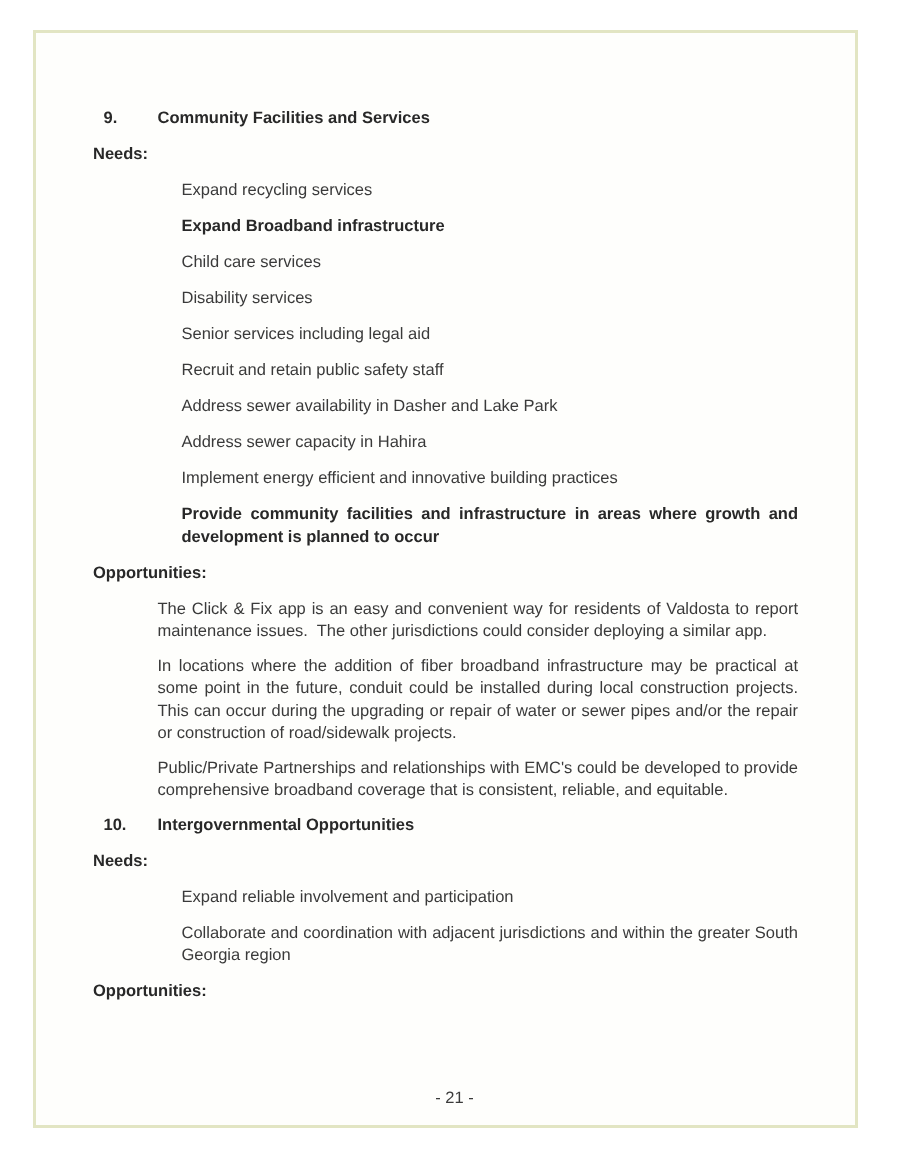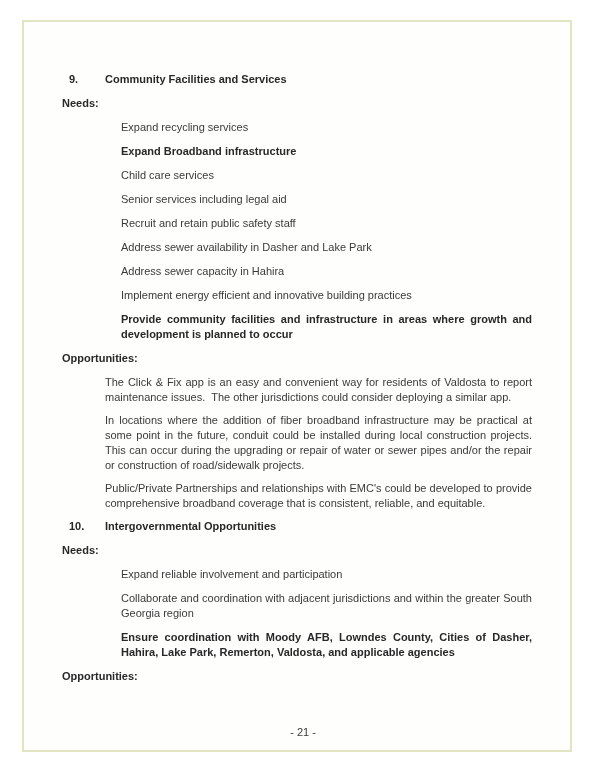--- a/index.html
+++ b/index.html
@@ -86,6 +86,7 @@
       <div class="item">Expand recycling services</div>
       <div class="item bold">Expand Broadband infrastructure</div>
       <div class="item">Child care services</div>
+      <div class="item">Disability services</div>
       <div class="item">Senior services including legal aid</div>
       <div class="item">Recruit and retain public safety staff</div>
       <div class="item">Address sewer availability in Dasher and Lake Park</div>

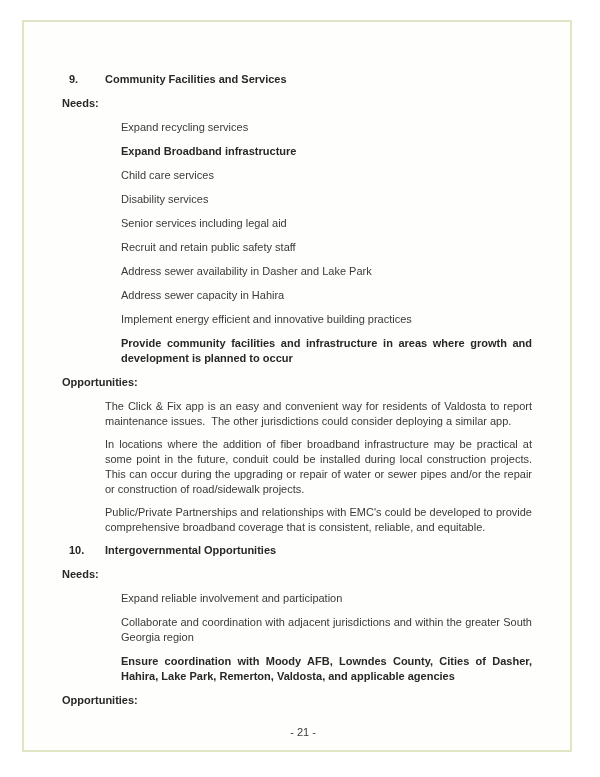--- a/index.html
+++ b/index.html
@@ -104,7 +104,6 @@
       <div class="label">Needs:</div>
       <div class="item">Expand reliable involvement and participation</div>
       <div class="item">Collaborate and coordination with adjacent jurisdictions and within the greater South Georgia region</div>
-      <div class="item bold">Ensure coordination with Moody AFB, Lowndes County, Cities of Dasher, Hahira, Lake Park, Remerton, Valdosta, and applicable agencies</div>
       <div class="label">Opportunities:</div>
     </div>
   <div class="footer">- 21 -</div>

